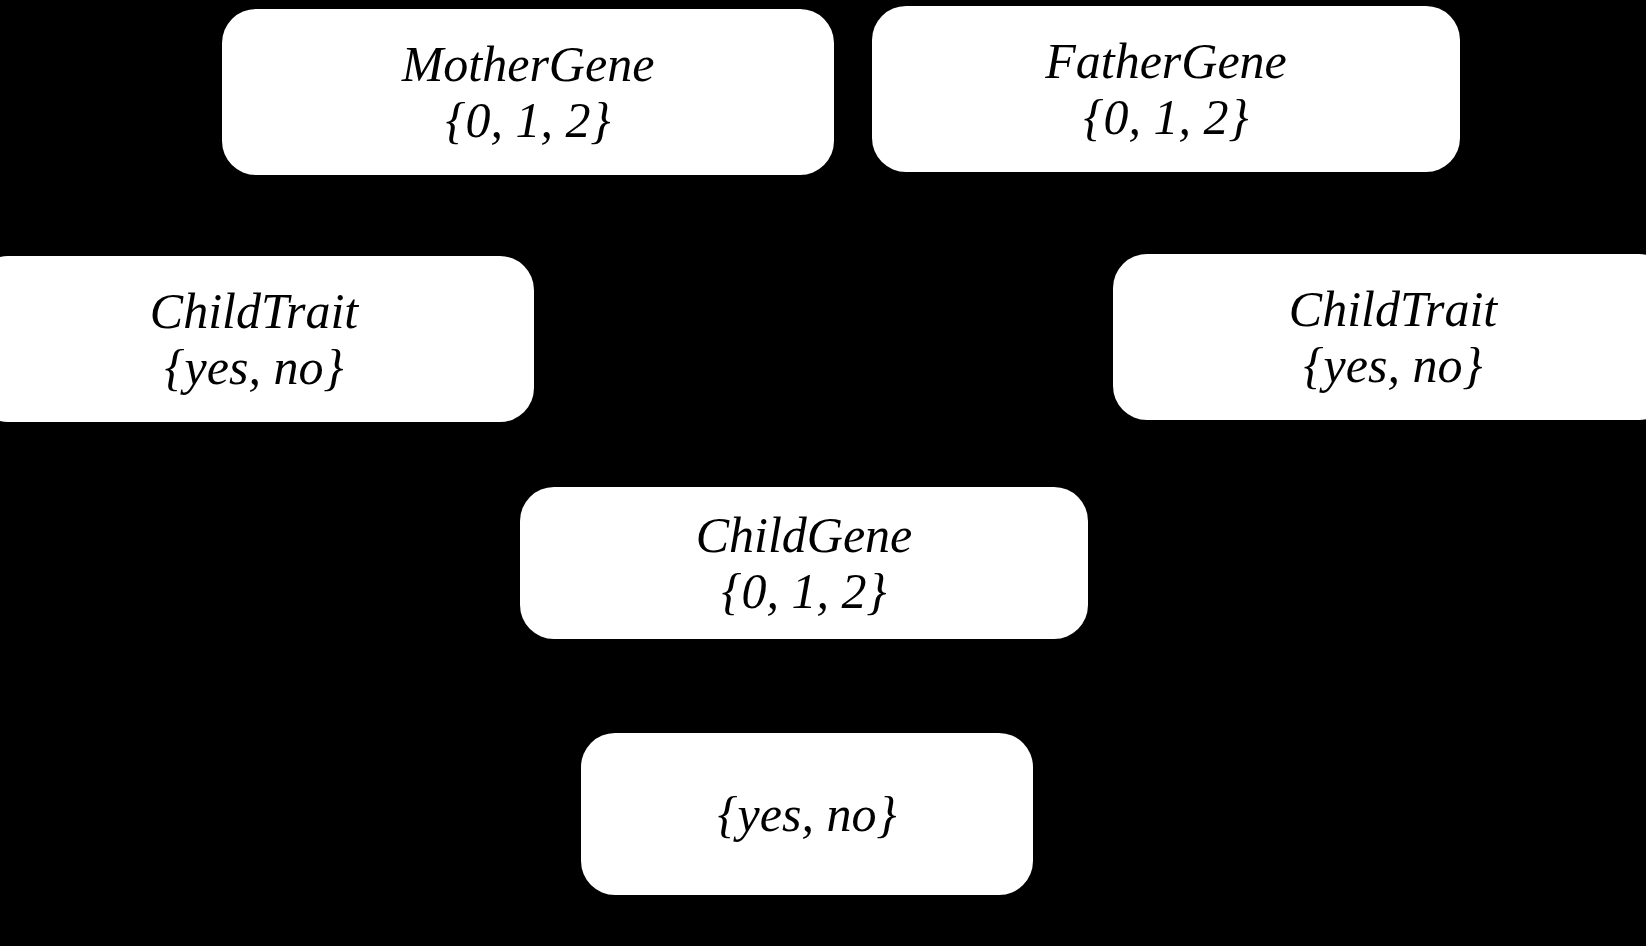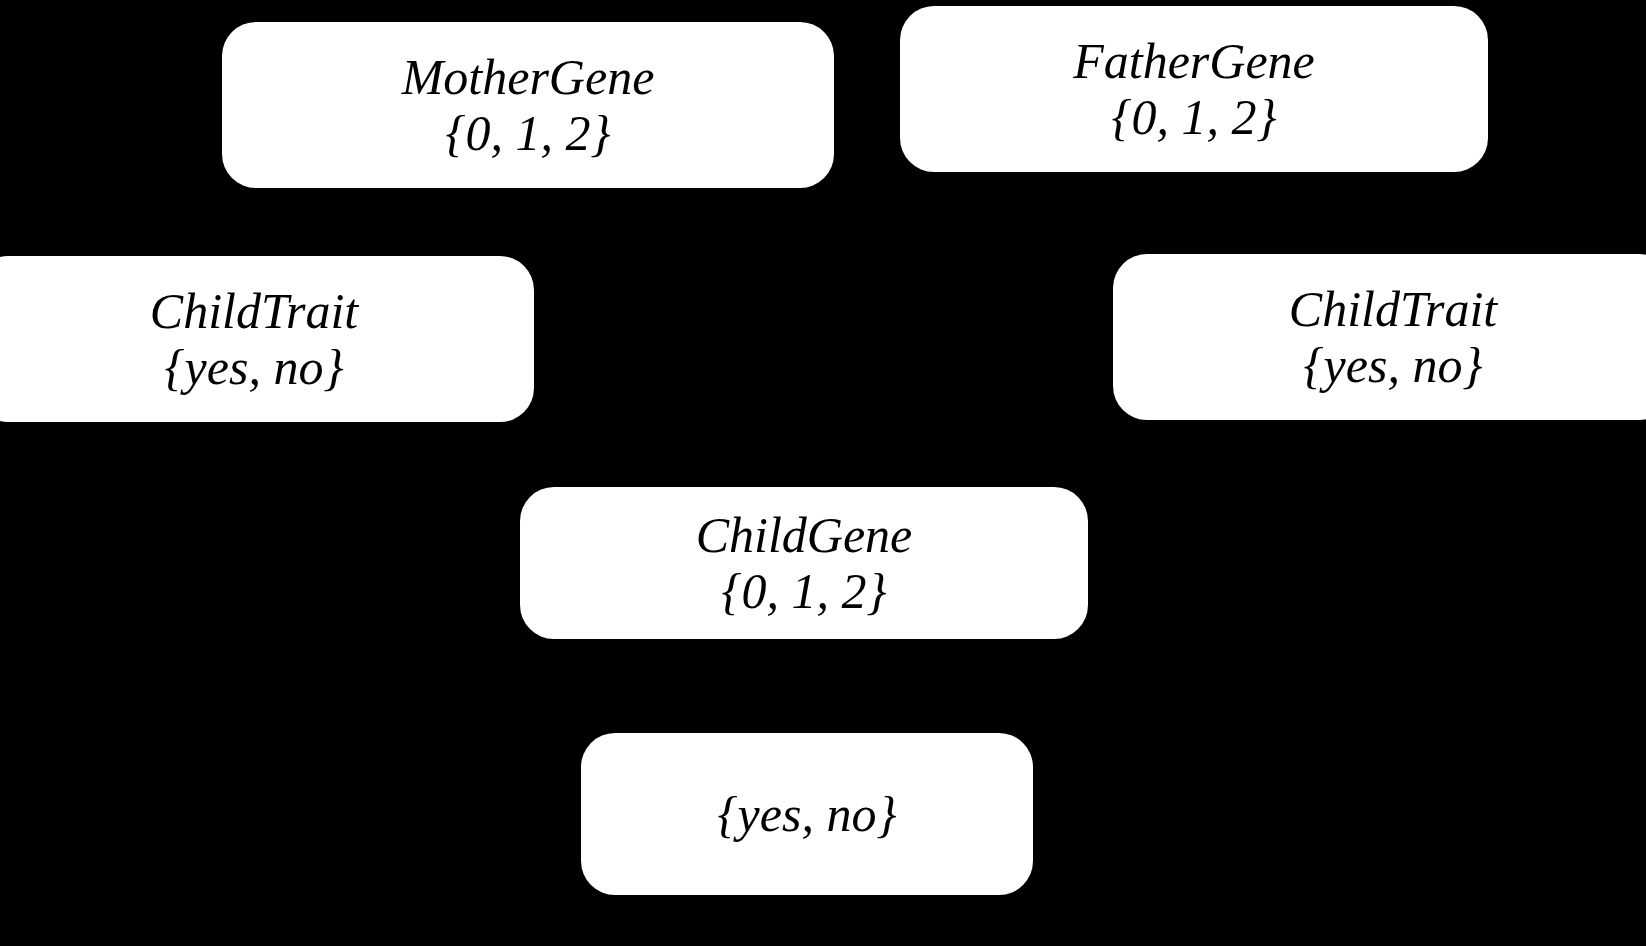--- a/index.html
+++ b/index.html
@@ -42,7 +42,7 @@
   }
 
   
-  #node-mother-gene  { left: 222px;  top: 22px;   width: 612px; height: 166px; font-size: 50px; }
+  #node-mother-gene  { left: 222px;  top: 9px;   width: 612px; height: 166px; font-size: 50px; }
   #node-father-gene  { left: 872px;  top: 6px;   width: 588px; height: 166px; font-size: 50px; margin-left: 28px; }
   #node-mother-trait { left: -26px;  top: 256px; width: 560px; height: 166px; font-size: 50px; border-radius: 34px; }
   #node-father-trait { left: 1113px; top: 254px; width: 560px; height: 166px; font-size: 50px; }

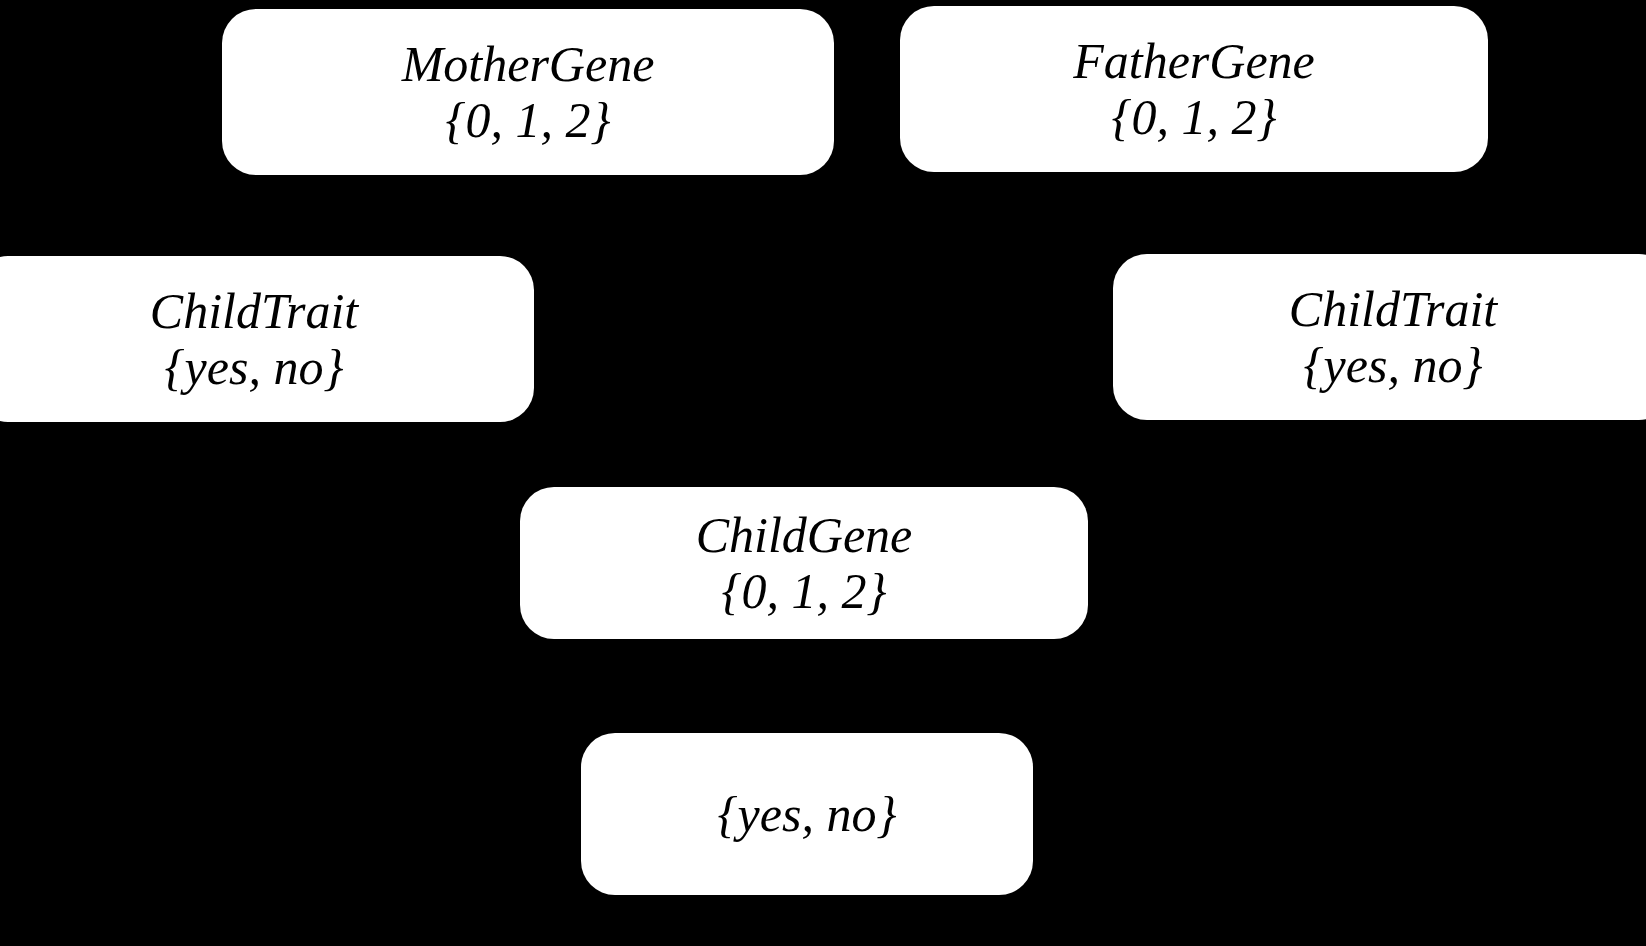--- a/index.html
+++ b/index.html
@@ -43,7 +43,7 @@
 
   
   #node-mother-gene  { left: 222px;  top: 9px;   width: 612px; height: 166px; font-size: 50px; }
-  #node-father-gene  { left: 872px;  top: 6px;   width: 588px; height: 166px; font-size: 50px; margin-left: 28px; }
+  #node-father-gene  { left: 872px;  top: 6px;   width: 588px; height: 166px; font-size: 50px; }
   #node-mother-trait { left: -26px;  top: 256px; width: 560px; height: 166px; font-size: 50px; border-radius: 34px; }
   #node-father-trait { left: 1113px; top: 254px; width: 560px; height: 166px; font-size: 50px; }
   #node-child-gene   { left: 520px;  top: 487px; width: 568px; height: 152px; font-size: 50px; }

